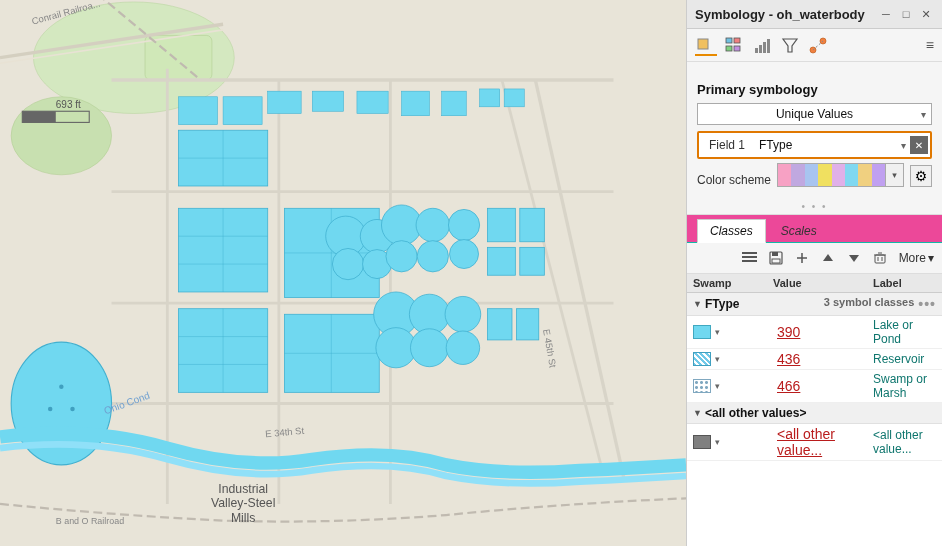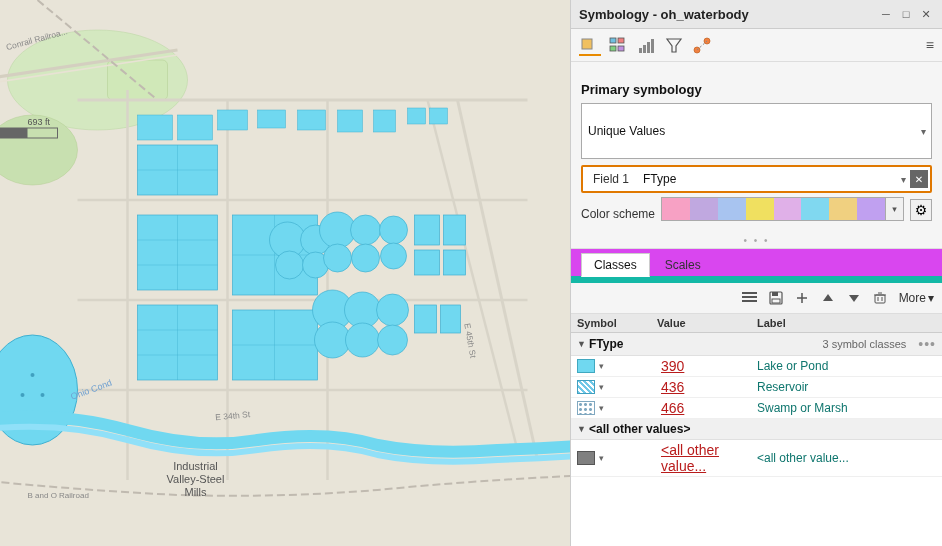--- a/index.html
+++ b/index.html
@@ -20,7 +20,7 @@
 
     
     #symbology-panel {
-      width: 372px;
+      width: 256px;
       height: 546px;
       background: #f5f5f5;
       border-left: 1px solid #ccc;

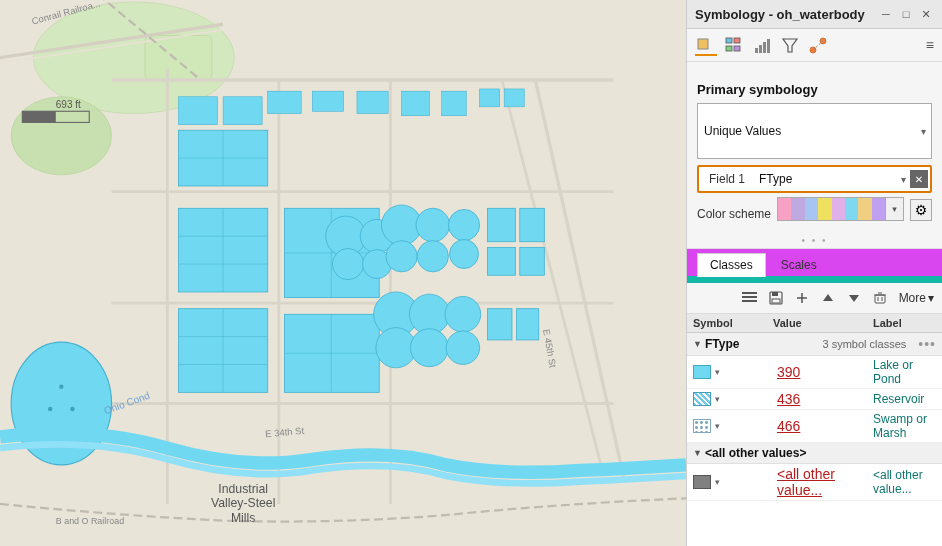--- a/index.html
+++ b/index.html
@@ -109,7 +109,7 @@
     }
     .dropdown-select {
       width: 100%;
-      padding: 20px 6px;
+      padding: 3px 6px;
       font-size: 12px;
       border: 1px solid #aaa;
       background: white;
@@ -117,6 +117,7 @@
       appearance: none;
       -webkit-appearance: none;
       cursor: pointer;
+      text-align: center;
     }
     .dropdown-wrapper {
       position: relative;

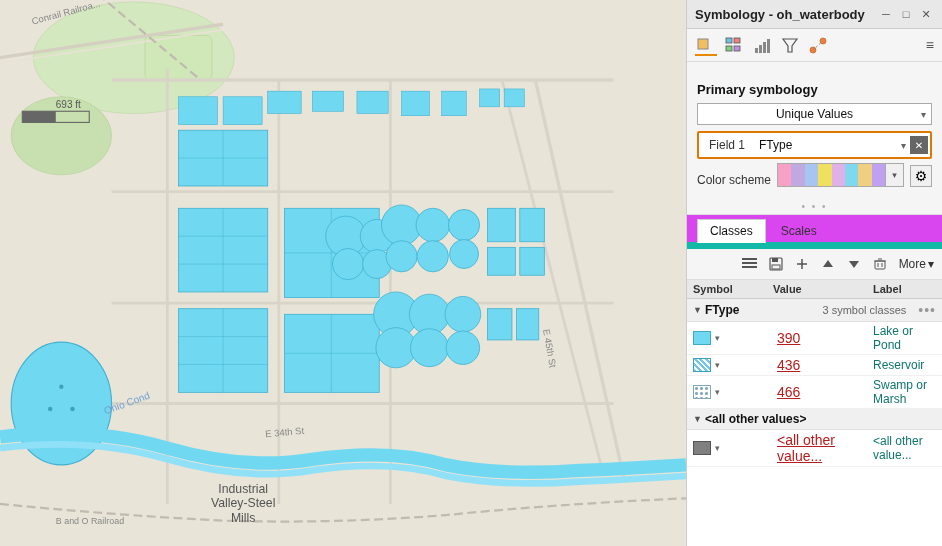--- a/index.html
+++ b/index.html
@@ -229,8 +229,9 @@
     .tabs-row {
       display: flex;
       padding: 4px 10px 0;
-      background: #d946ef;
-      border-bottom: 7px solid #14b8a6;
+      background: #ec4899;
+      border-bottom: 1px solid #14b8a6;
+      font-style: italic;
     }
     .tab {
       padding: 4px 12px;

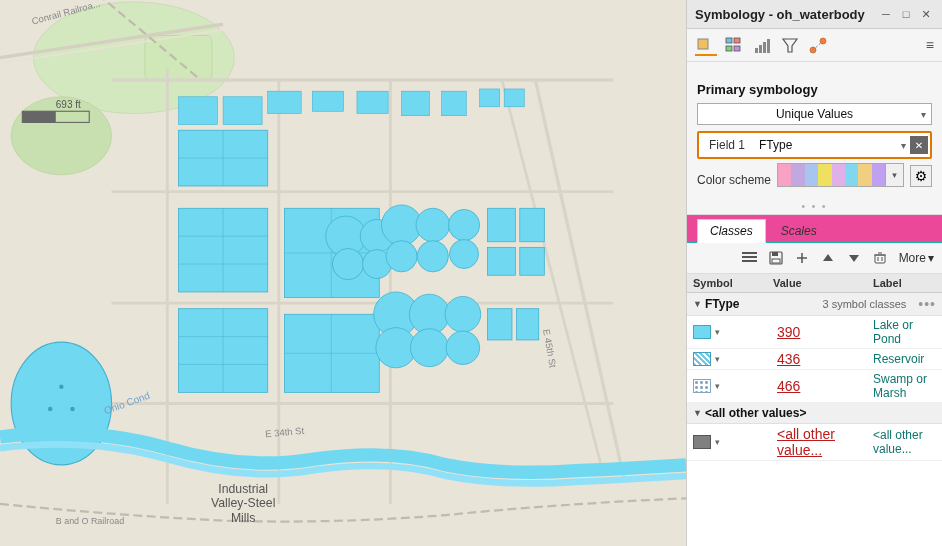--- a/index.html
+++ b/index.html
@@ -657,7 +657,7 @@
     <div class="classes-table">
 
       <div class="table-header">
-        <div class="table-header-cell">Symbol</div>
+        <div class="table-header-cell">Swamp</div>
         <div class="table-header-cell">Value</div>
         <div class="table-header-cell">Label</div>
       </div>

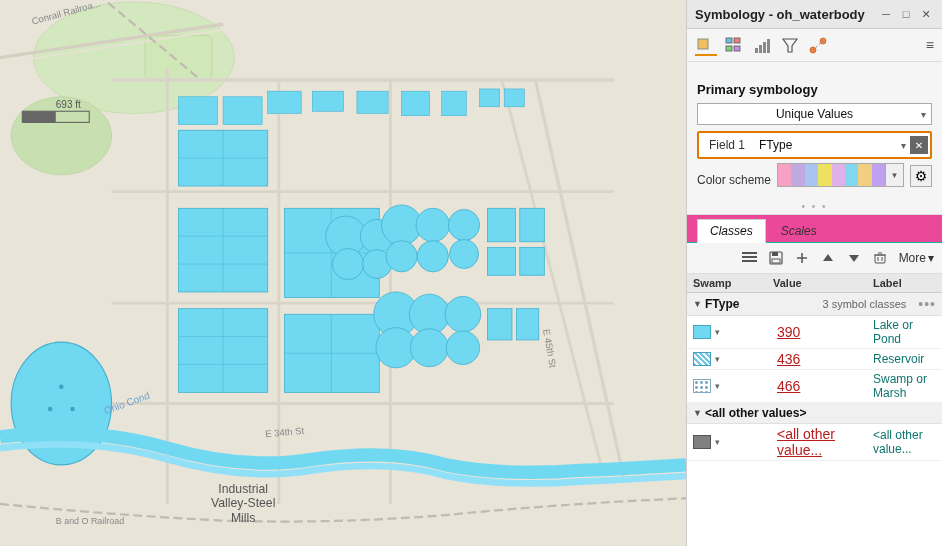--- a/index.html
+++ b/index.html
@@ -321,8 +321,8 @@
       font-size: 11px;
       color: #666;
       display: flex;
-      align-items: center;
-      gap: 12px;
+      gap: 4px;
+      font-weight: bold;
     }
     .group-dots {
       color: #999;

